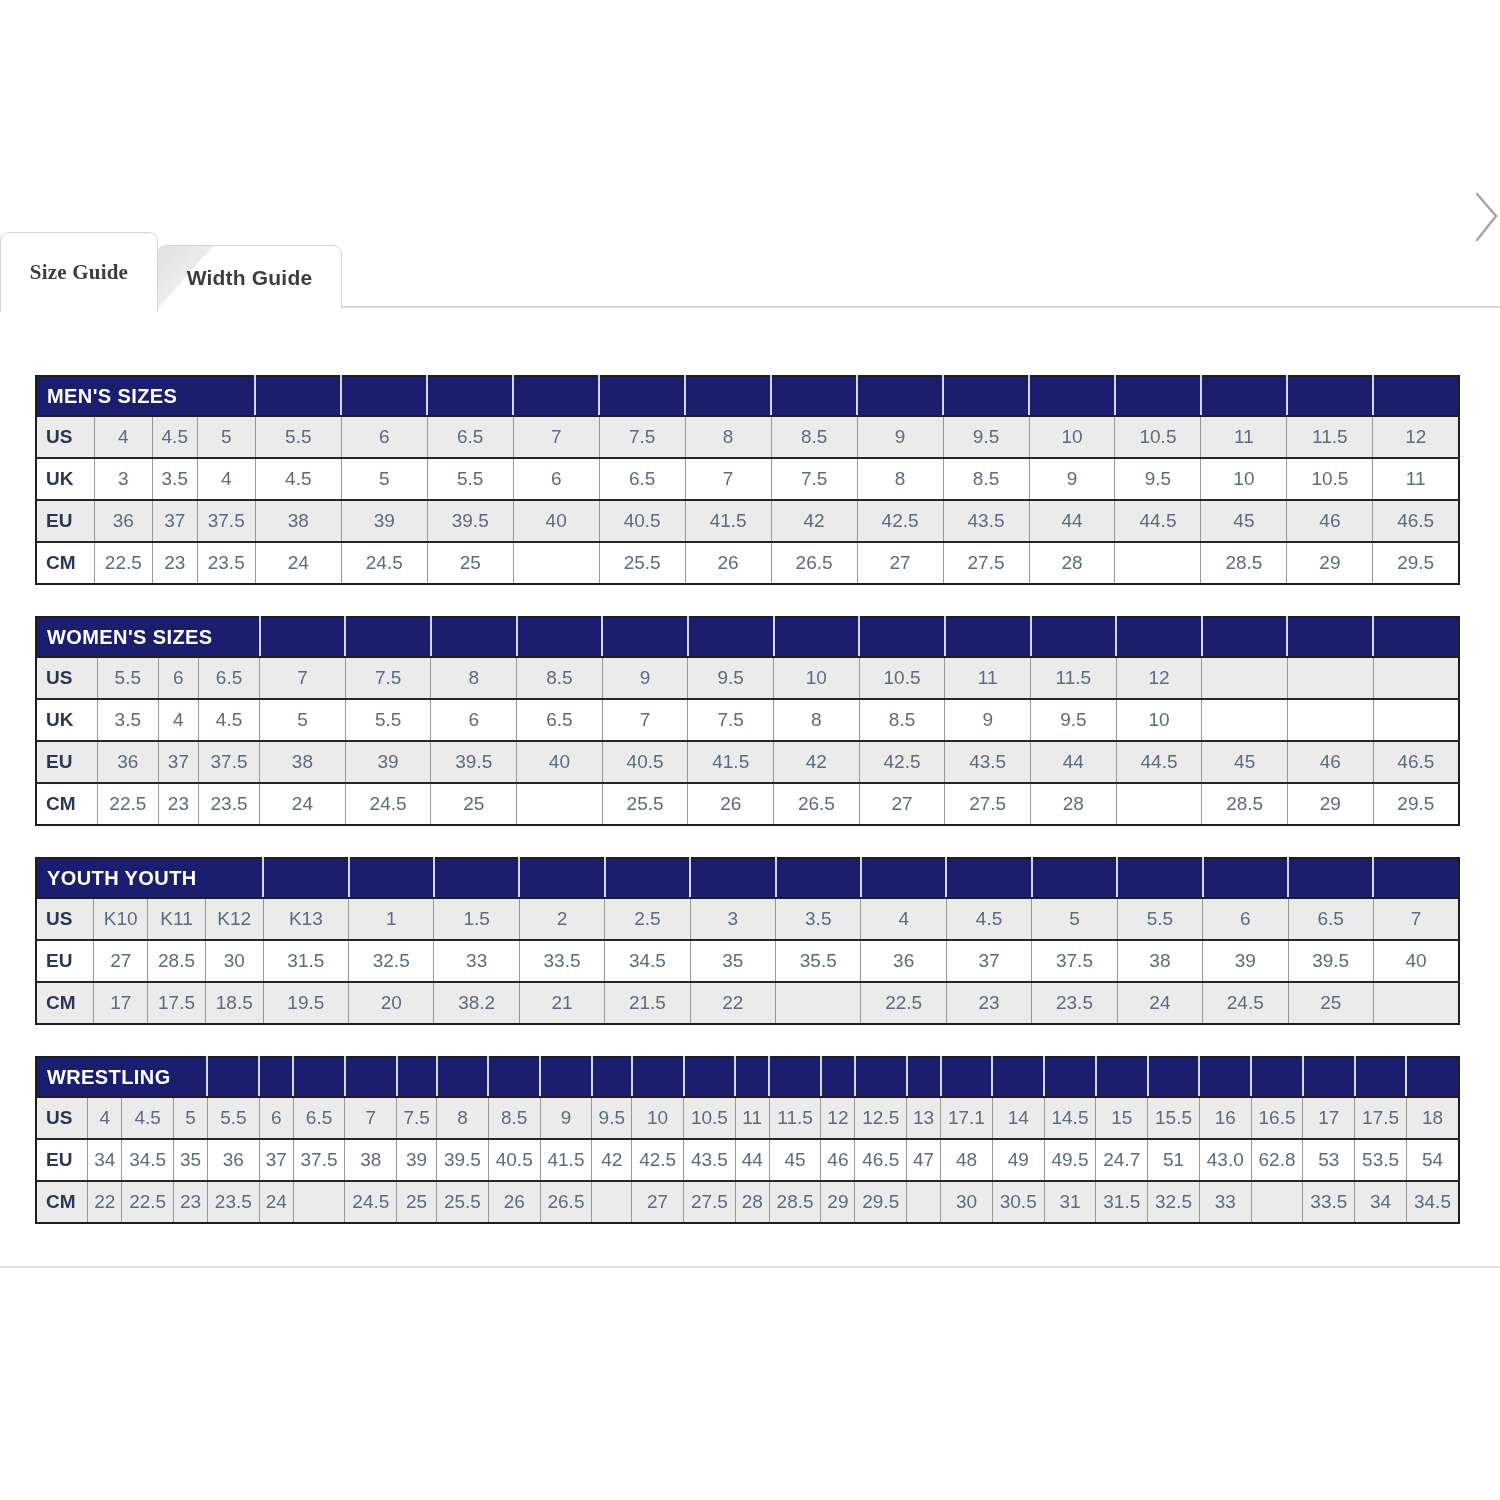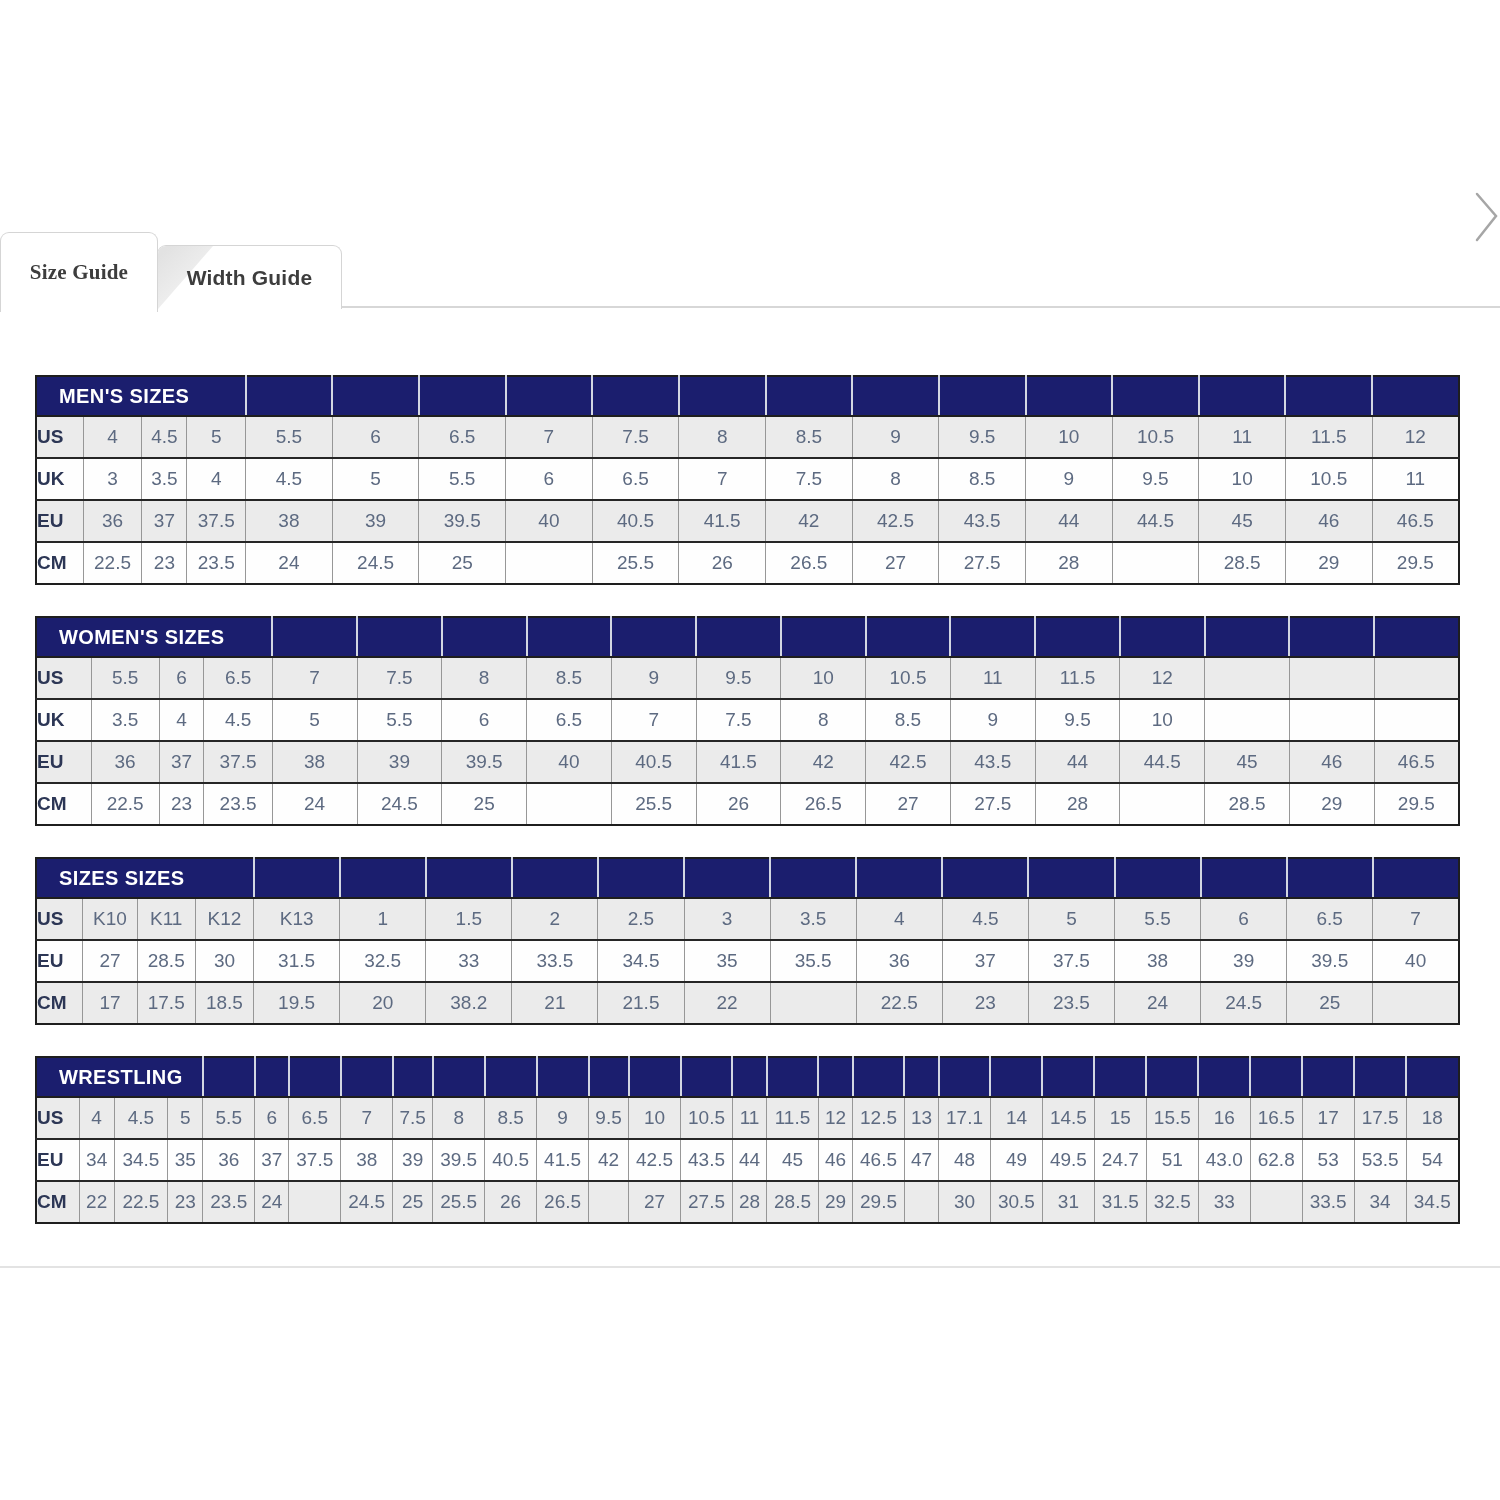--- a/index.html
+++ b/index.html
@@ -98,7 +98,7 @@
     font-size: 20px;
     font-weight: 700;
     text-align: left;
-    padding-left: 22px;
+    padding-left: 10px;
     letter-spacing: 0.4px;
     white-space: nowrap;
   }

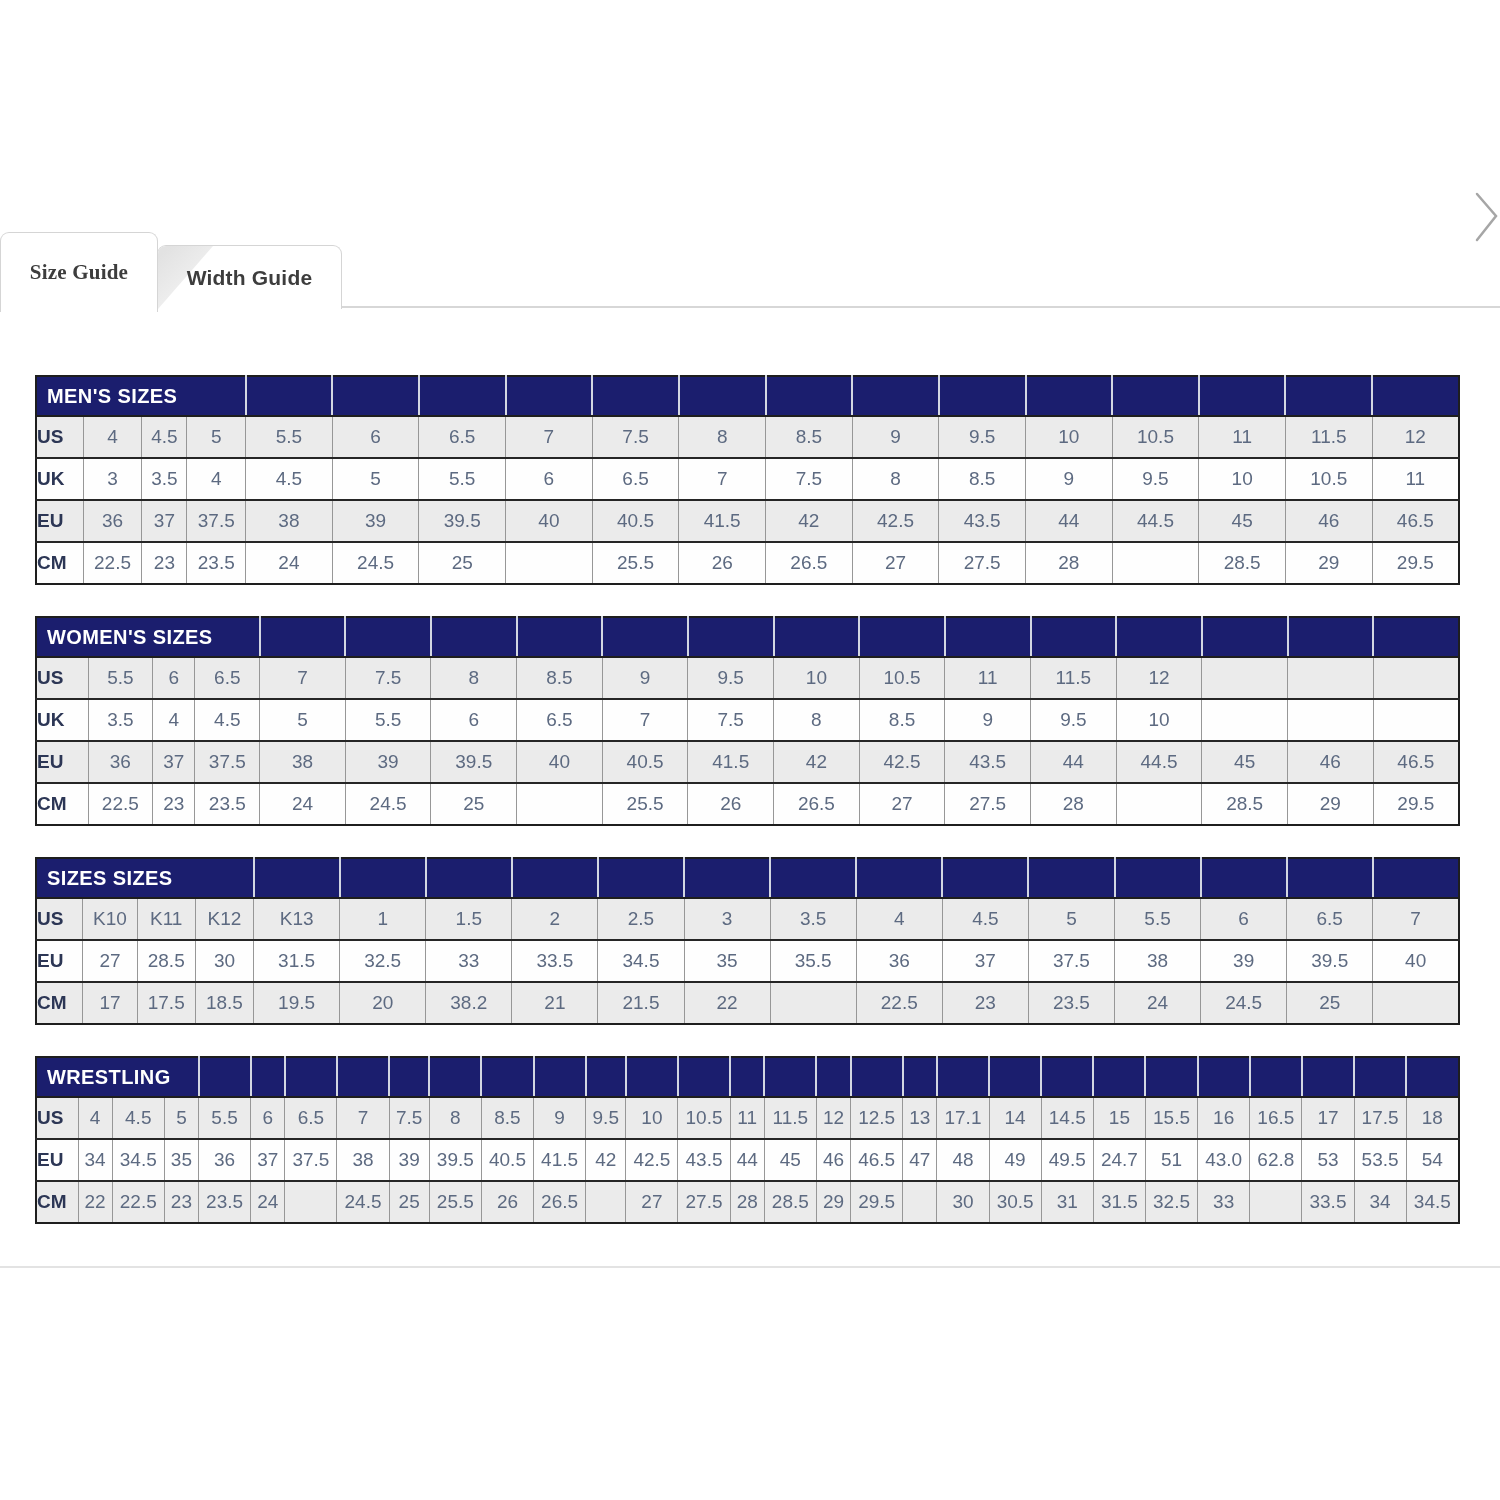--- a/index.html
+++ b/index.html
@@ -118,6 +118,7 @@
     color: #2c3655;
     font-weight: 700;
     text-align: left;
+    padding-left: 9px;
     padding-right: 6px;
     margin-left: 32px;
   }

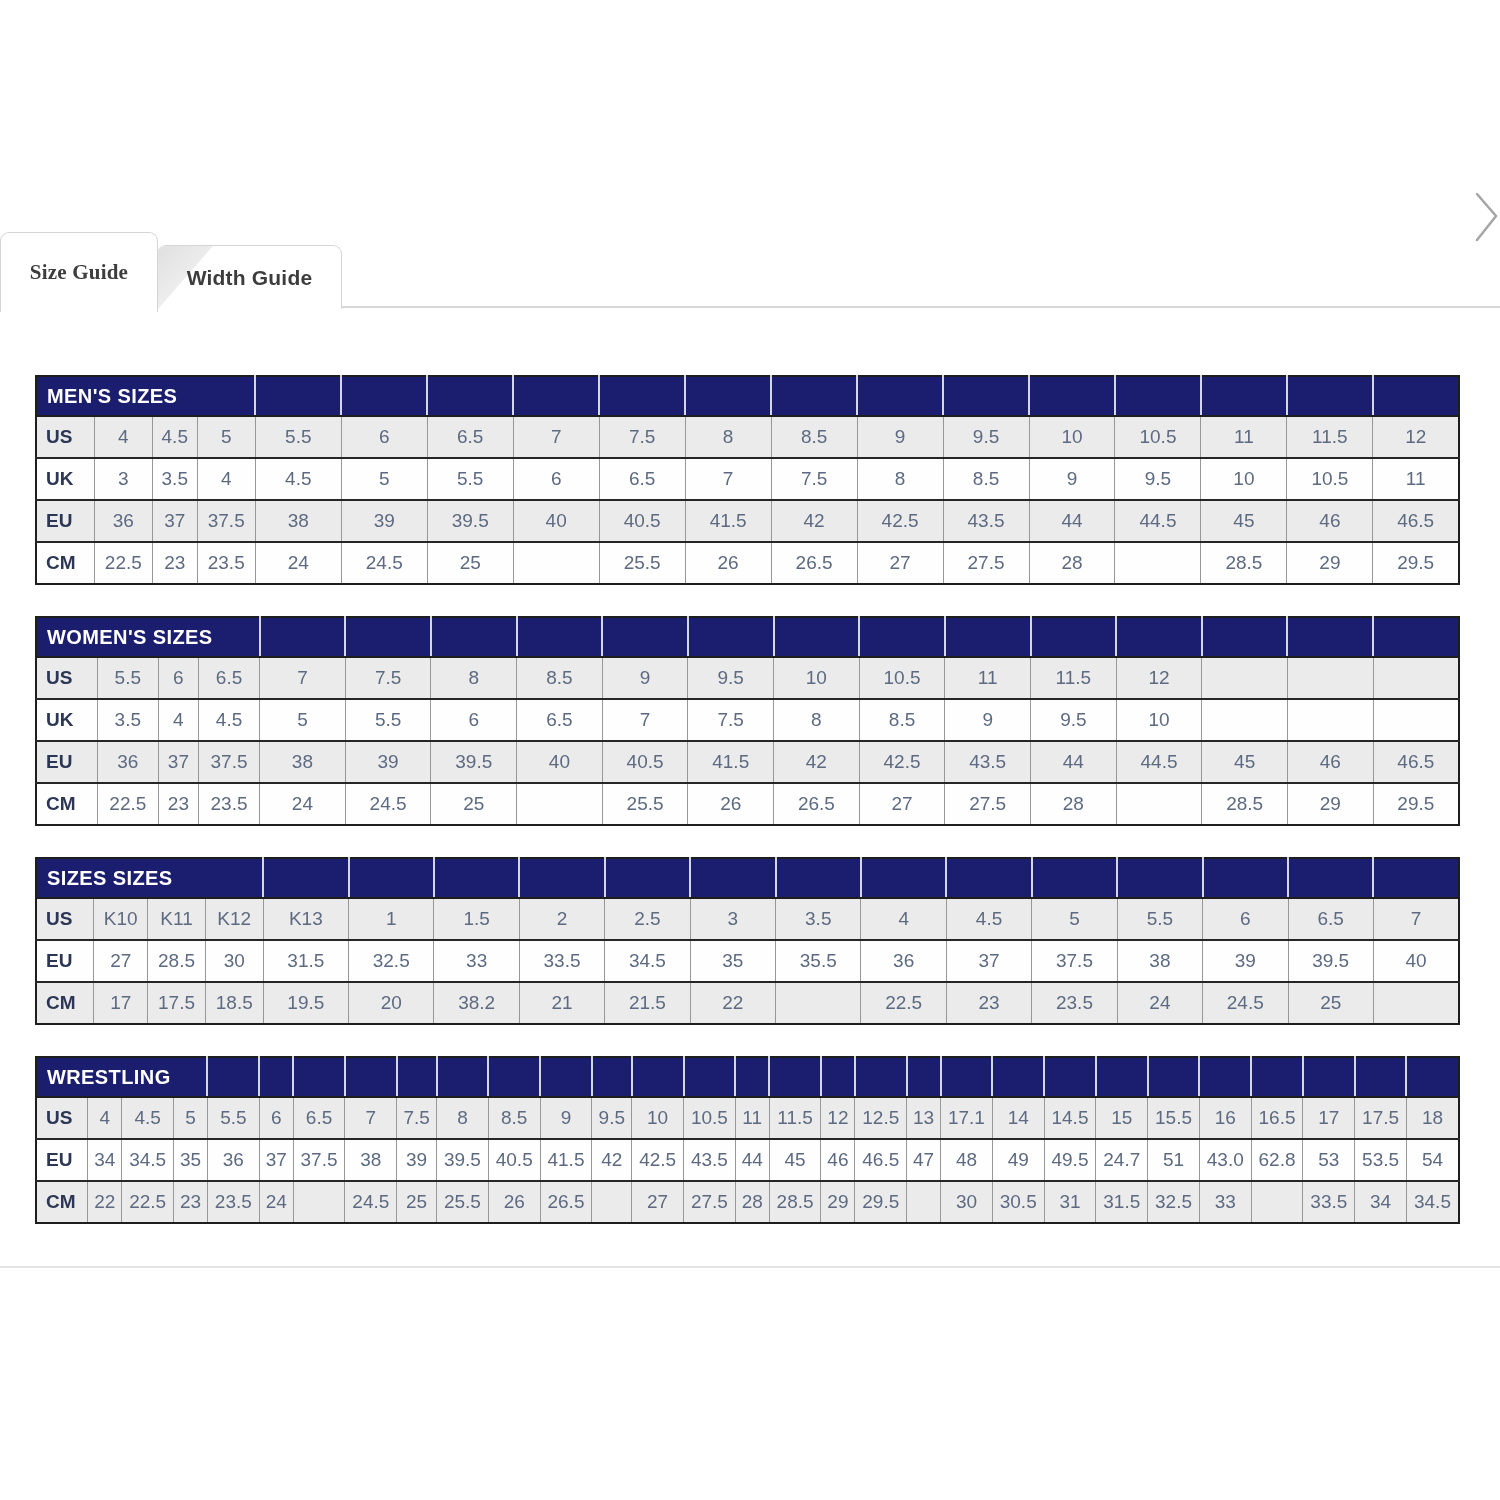--- a/index.html
+++ b/index.html
@@ -370,7 +370,7 @@
       <table class="wide-cols">
         <thead>
           <tr>
-            <th class="h-title" colspan="4">SIZES SIZES</th>
+            <th class="h-title" colspan="4">YOUTH YOUTH</th>
             <th class="h-empty"></th>
             <th class="h-empty"></th>
             <th class="h-empty"></th>

